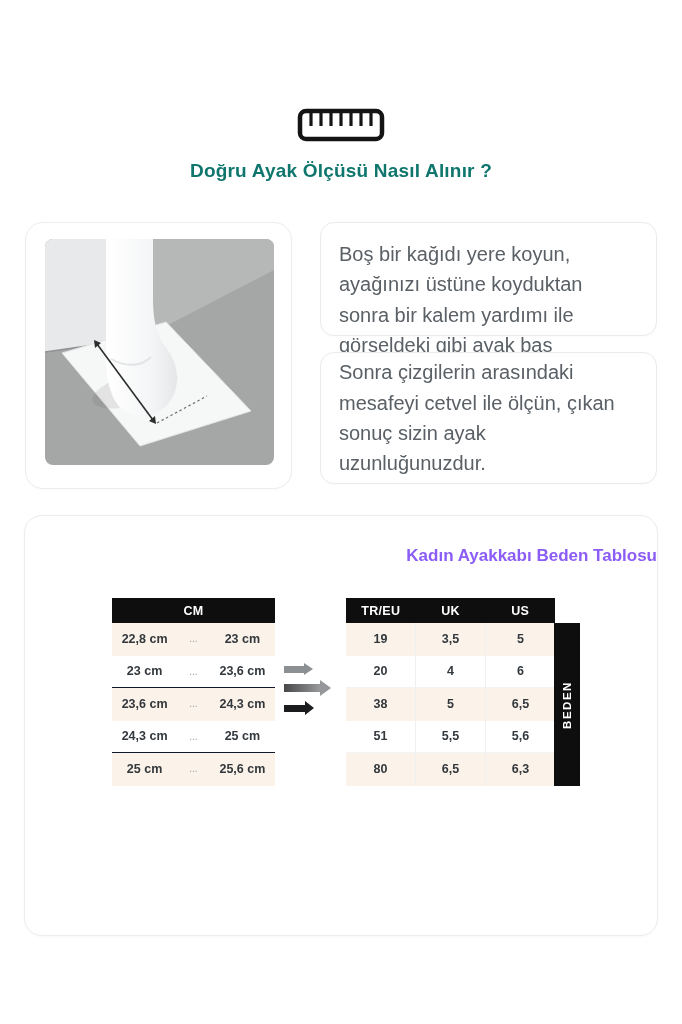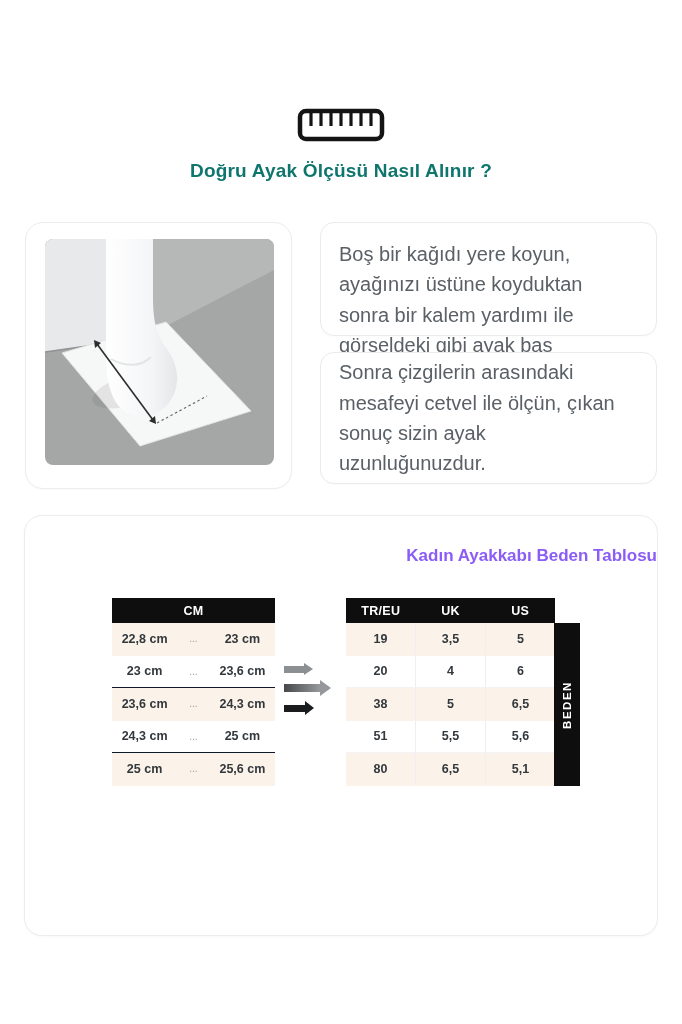--- a/index.html
+++ b/index.html
@@ -329,7 +329,7 @@
       <div class="size-row">
         <span class="s-cell">80</span>
         <span class="s-cell">6,5</span>
-        <span class="s-cell">5,1</span>
+        <span class="s-cell">6,3</span>
       </div>
     </div>
 

